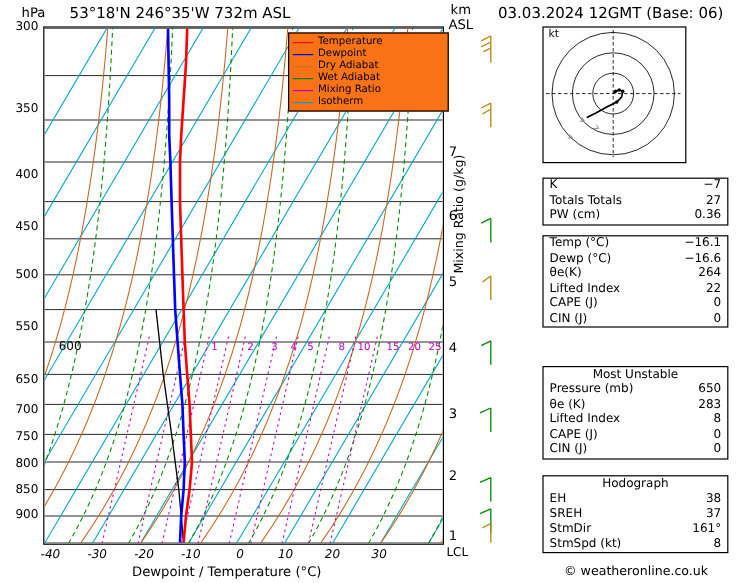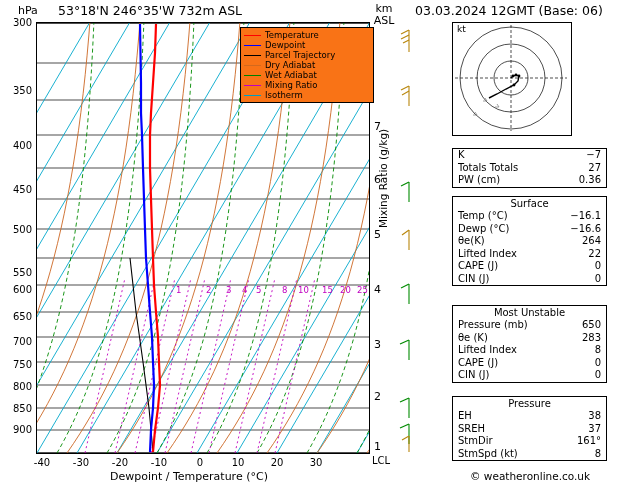--- a/index.html
+++ b/index.html
@@ -196,10 +196,6 @@
     <span>Dewpoint</span>
   </div>
   <div class="row">
-    <span class="sw" style="border-top-color:#000000"></span>
-    <span>Parcel Trajectory</span>
-  </div>
-  <div class="row">
     <span class="sw" style="border-top-color:#d2691e"></span>
     <span>Dry Adiabat</span>
   </div>

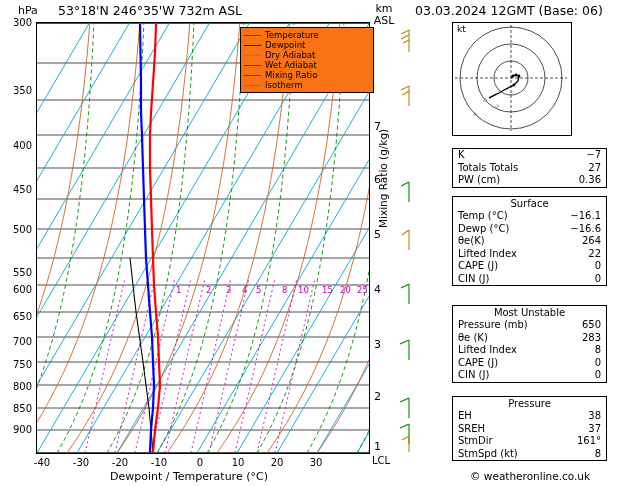--- a/index.html
+++ b/index.html
@@ -300,7 +300,6 @@
 </div>
 
 <div class="panel" id="panel-surface">
-  <div class="hdr">Surface</div>
   <div class="r">
     <span>Temp (°C)</span>
     <span class="v">−16.1</span>

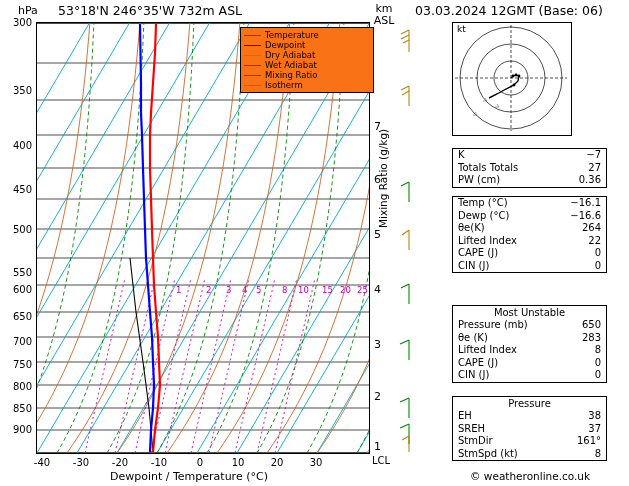--- a/index.html
+++ b/index.html
@@ -147,7 +147,7 @@
 <div class="ytick" style="top:184px;">450</div>
 <div class="ytick" style="top:224px;">500</div>
 <div class="ytick" style="top:255px;margin-top:12px;">550</div>
-<div class="ytick" style="top:284px;">600</div>
+<div class="ytick" style="top:284px;padding-left:36px;">600</div>
 <div class="ytick" style="top:311px;">650</div>
 <div class="ytick" style="top:336px;">700</div>
 <div class="ytick" style="top:359px;">750</div>

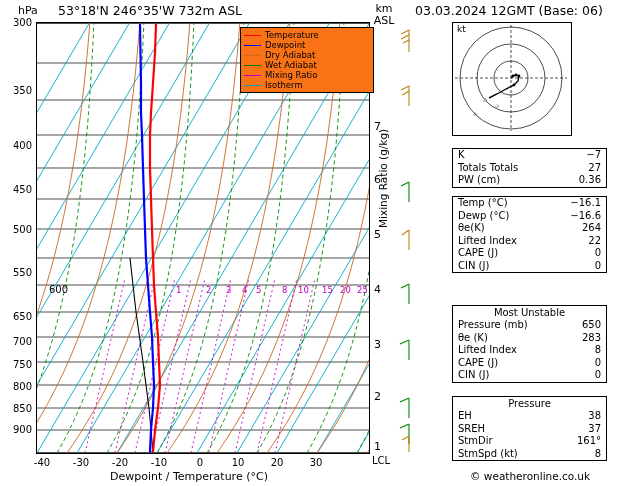--- a/index.html
+++ b/index.html
@@ -351,7 +351,7 @@
 </div>
 
 <div class="panel" id="panel-hodograph">
-  <div class="hdr">Pressure</div>
+  <div class="hdr">Hodograph</div>
   <div class="r">
     <span>EH</span>
     <span class="v">38</span>

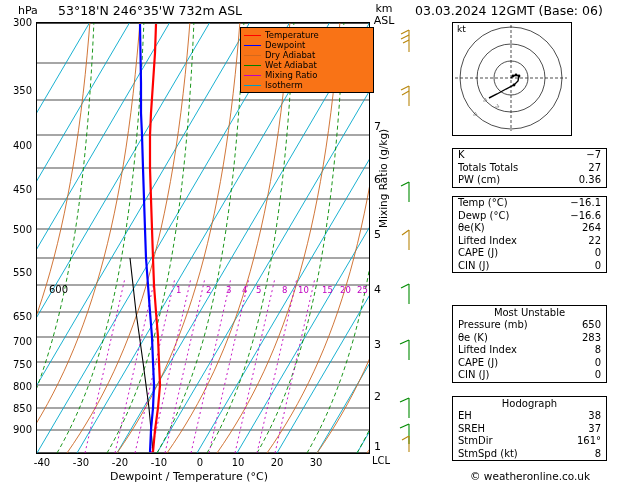--- a/index.html
+++ b/index.html
@@ -15,7 +15,7 @@
   #skewt{left:36px;top:22px;width:334px;height:432px;border:1px solid #000;box-sizing:border-box;overflow:hidden;background:#fff;}
   #skewt svg{display:block;}
   .ytick{position:absolute;font-size:10px;text-align:right;width:32px;left:0px;}
-  .xtick{position:absolute;font-size:10px;text-align:center;width:30px;}
+  .xtick{position:absolute;font-size:10px;text-align:center;width:30px;font-style:italic;}
   #xaxis-label{position:absolute;left:110px;top:470px;font-size:11px;}
   
   .kmtick{position:absolute;font-size:11px;left:374px;}

